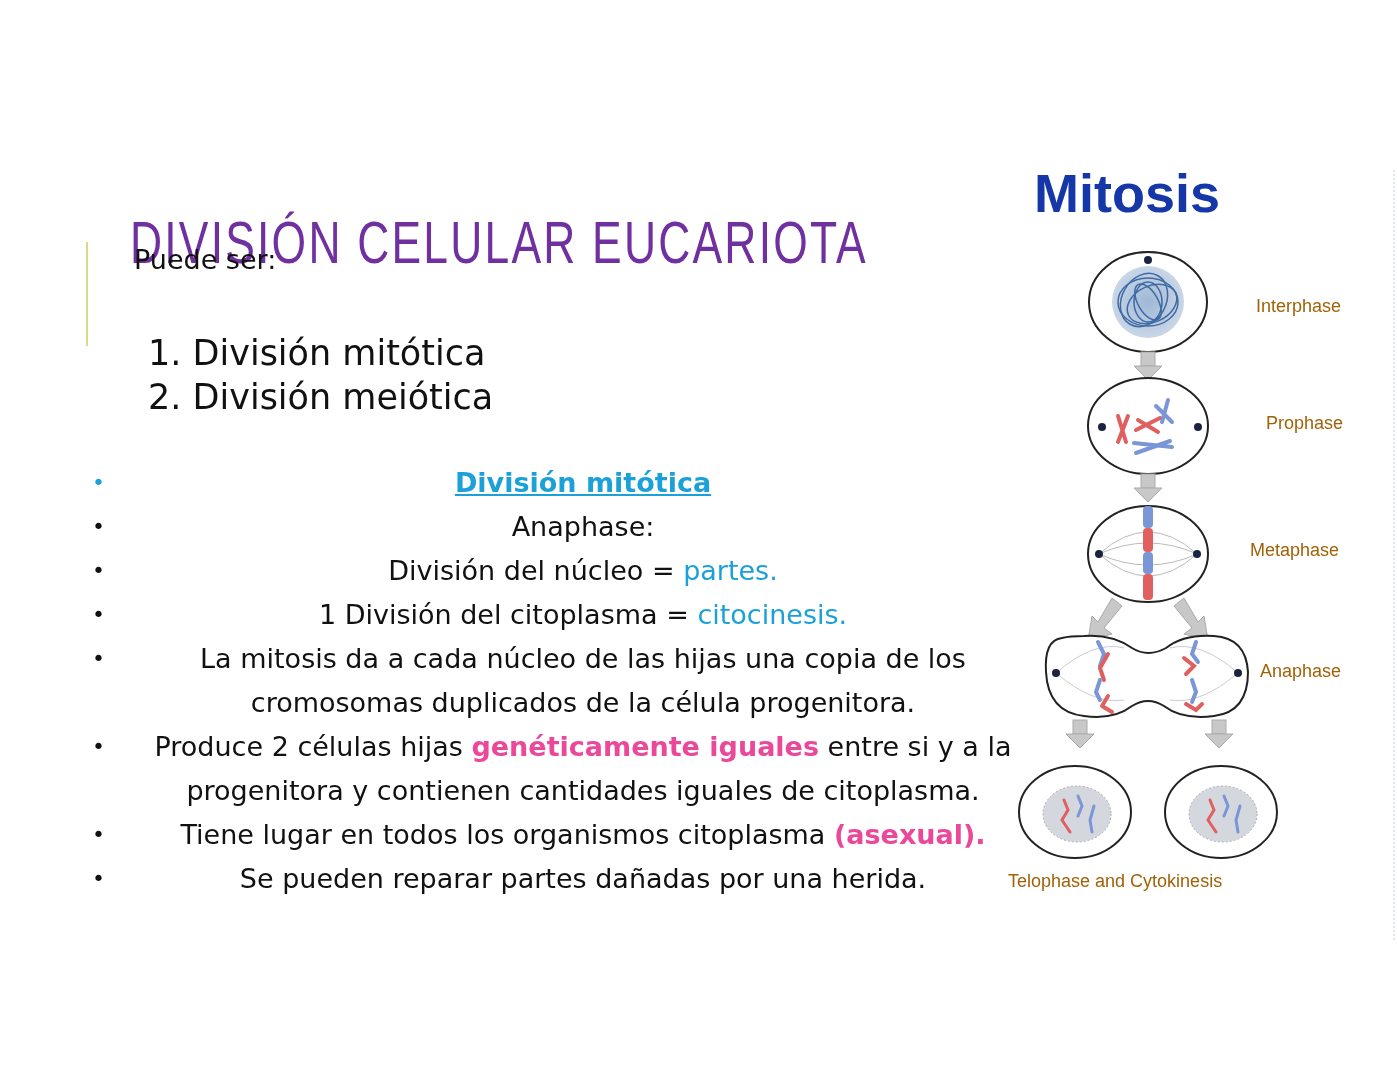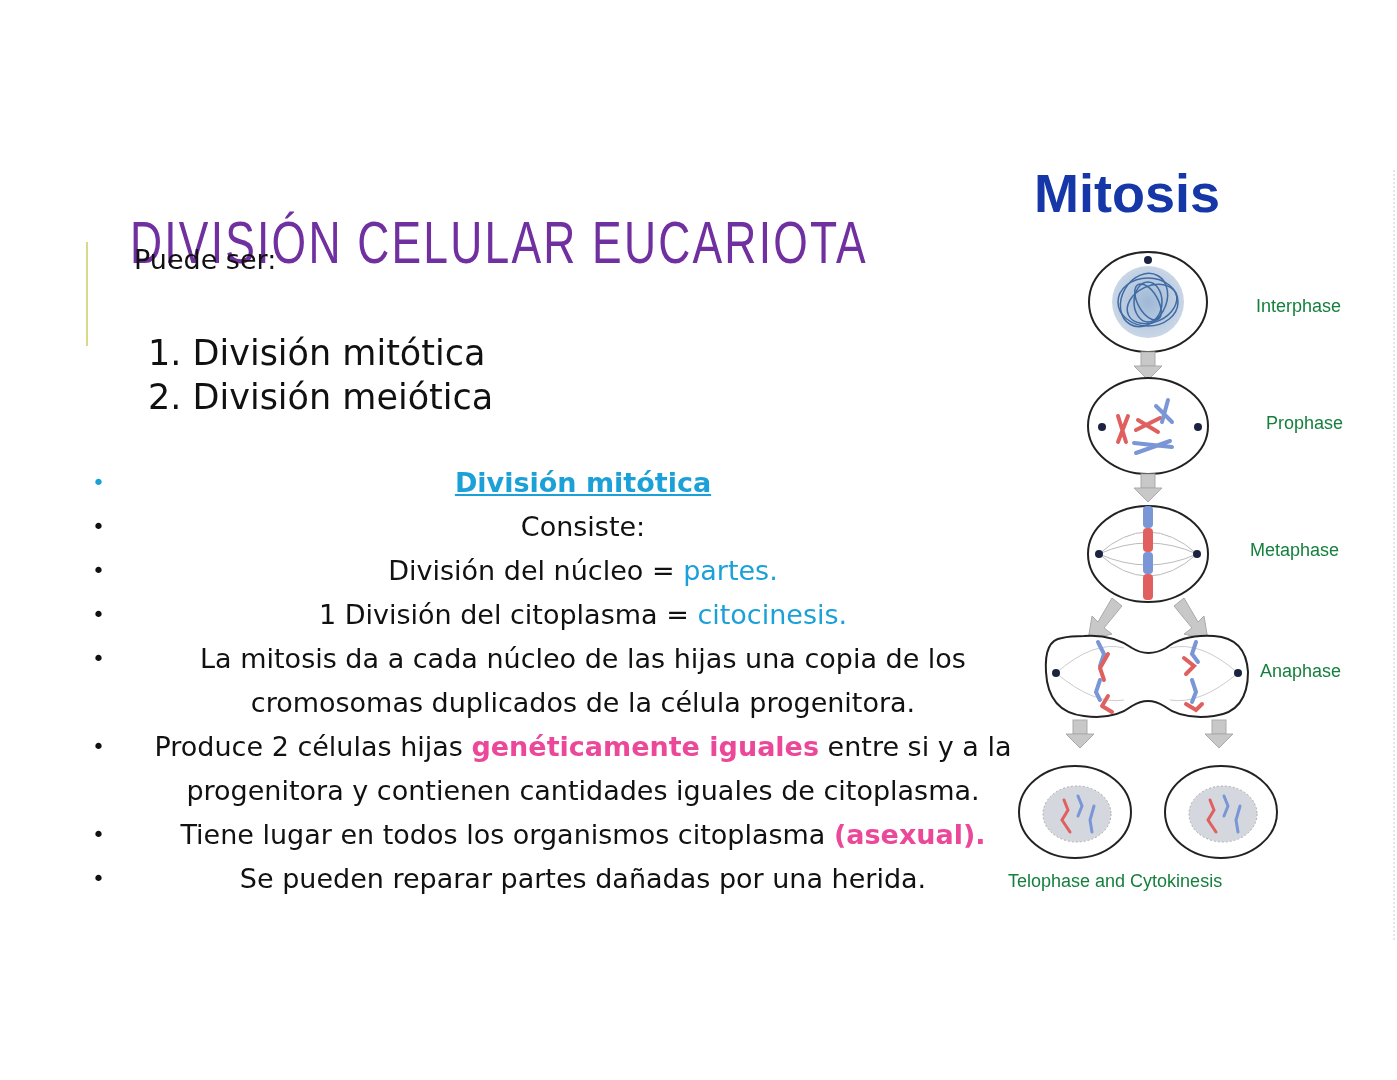--- a/index.html
+++ b/index.html
@@ -24,7 +24,7 @@
     .dot.cyan { color: #1ba1d8; }
     .figure { position: absolute; left: 1004px; top: 160px; width: 360px; height: 740px; }
     .fig-title { position: absolute; left: 30px; top: 2px; font-family: "Liberation Sans", sans-serif; font-size: 54px; color: #1637a8; font-weight: bold; }
-    .phase-label { position: absolute; font-family: "Liberation Sans", sans-serif; font-size: 18px; color: #15803d; }
+    .phase-label { position: absolute; font-family: "Liberation Sans", sans-serif; font-size: 18px; color: #a16207; }
     .side-line { position: absolute; right: 2px; top: 170px; width: 2px; height: 770px; border-right: 2px dotted #dde8ee; }
   </style>
 </head>

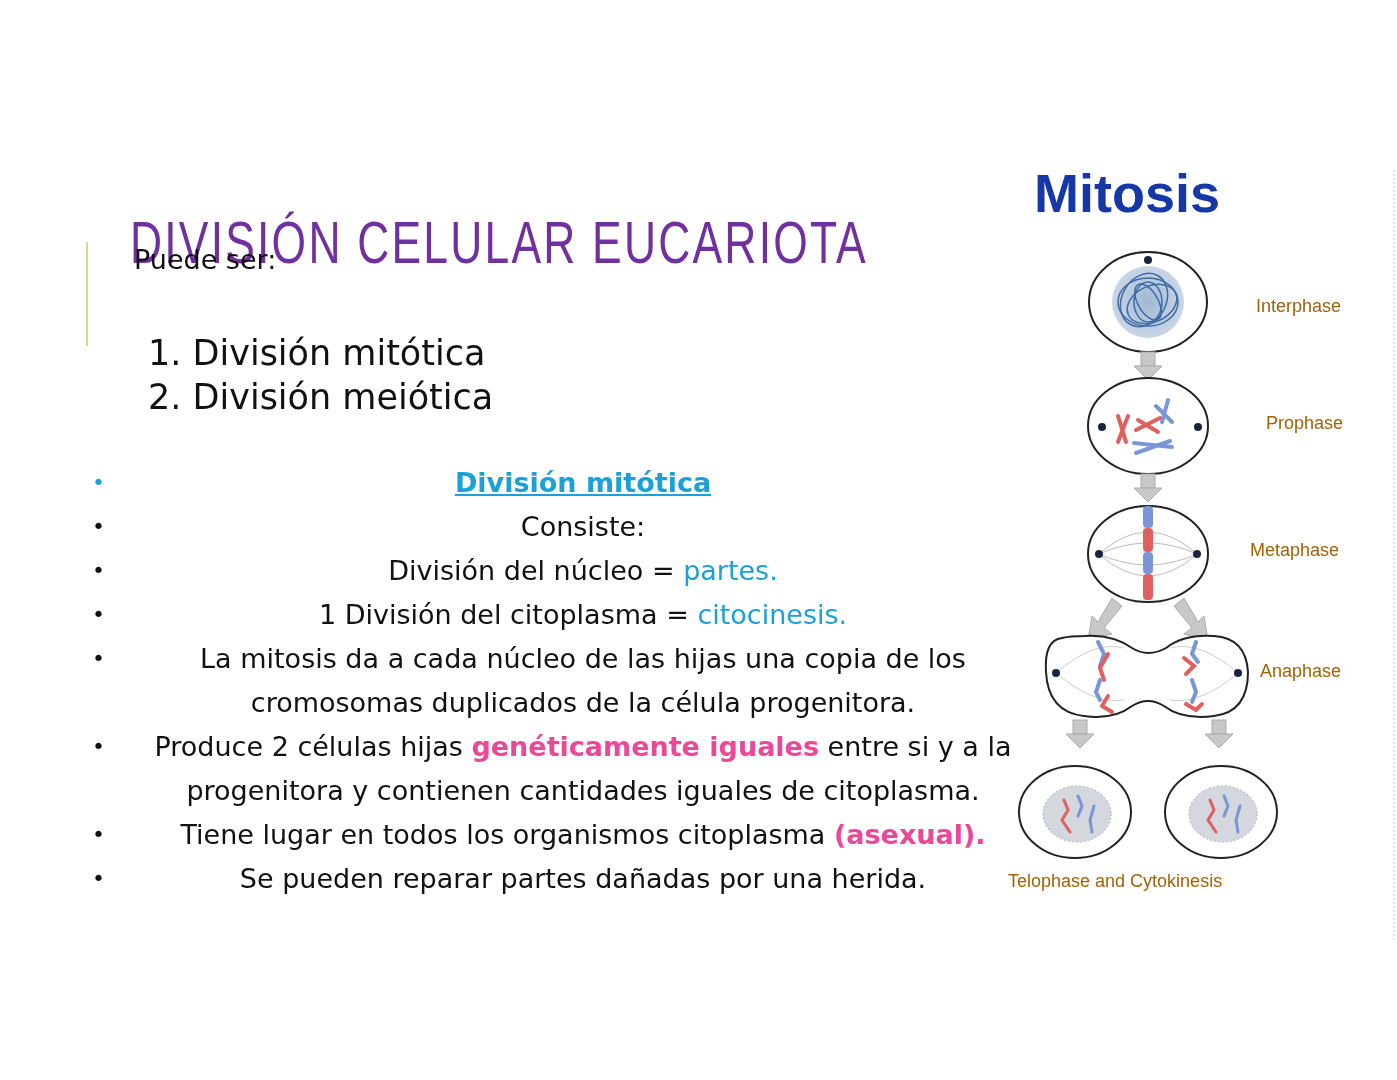--- a/index.html
+++ b/index.html
@@ -48,7 +48,7 @@
     </div>
     <div class="bullet">
       <span class="dot">•</span>
-      <span class="txt">Consiste:</span>
+      <span class="txt">Anaphase:</span>
     </div>
     <div class="bullet">
       <span class="dot">•</span>

